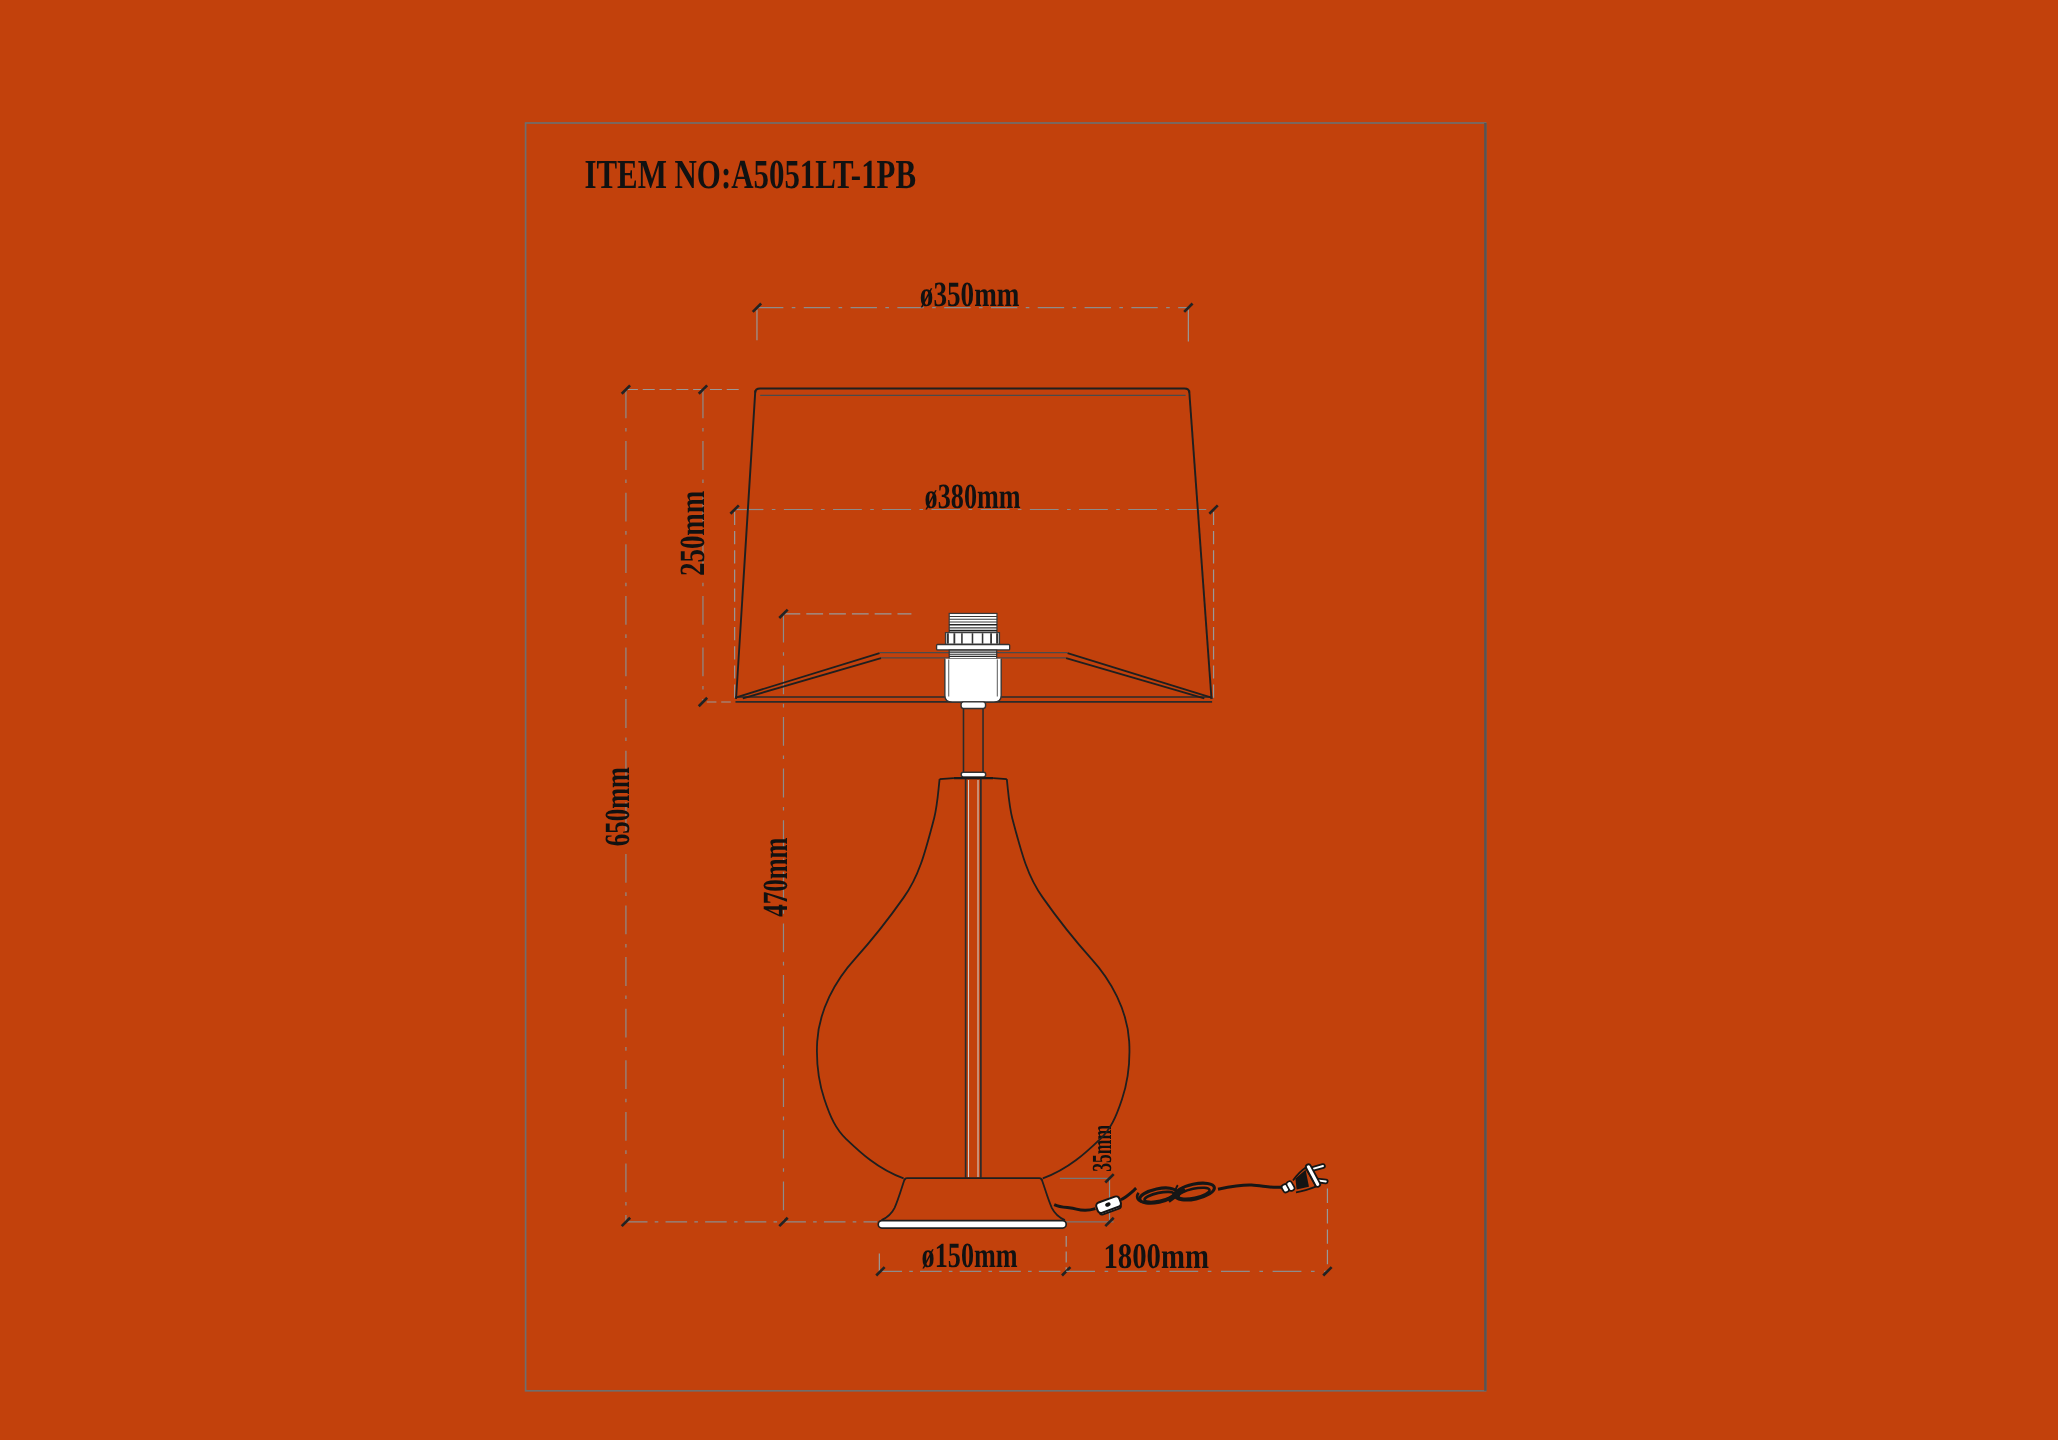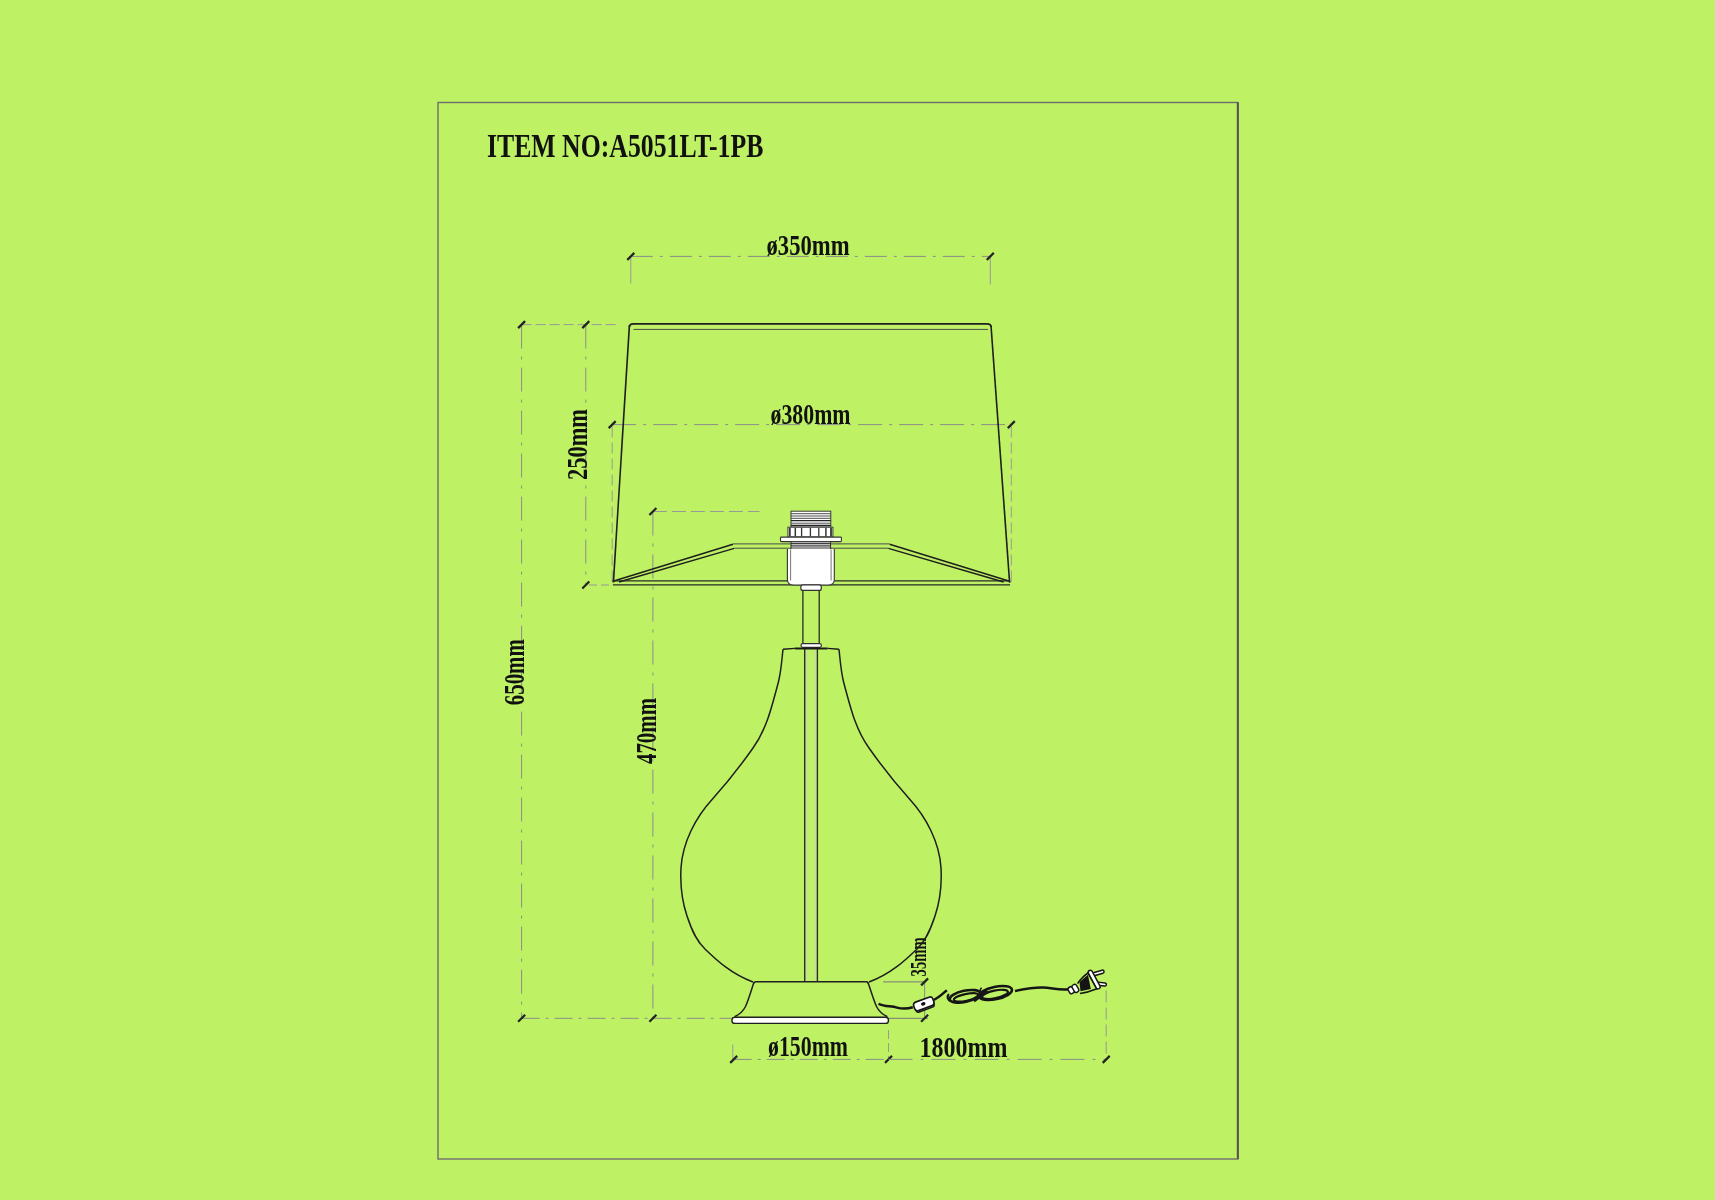--- a/index.html
+++ b/index.html
@@ -3,7 +3,7 @@
 <meta charset="utf-8">
 <style>
 html,body{margin:0;padding:0;background:#ffffff;}
-#page{position:relative;width:1715px;height:1200px;background:#bef264;overflow:hidden;}
+#page{position:relative;width:1715px;height:1200px;background:#c2410c;overflow:hidden;}
 text{font-family:"Liberation Serif",serif;font-weight:bold;fill:#111;}
 </style>
 </head>

